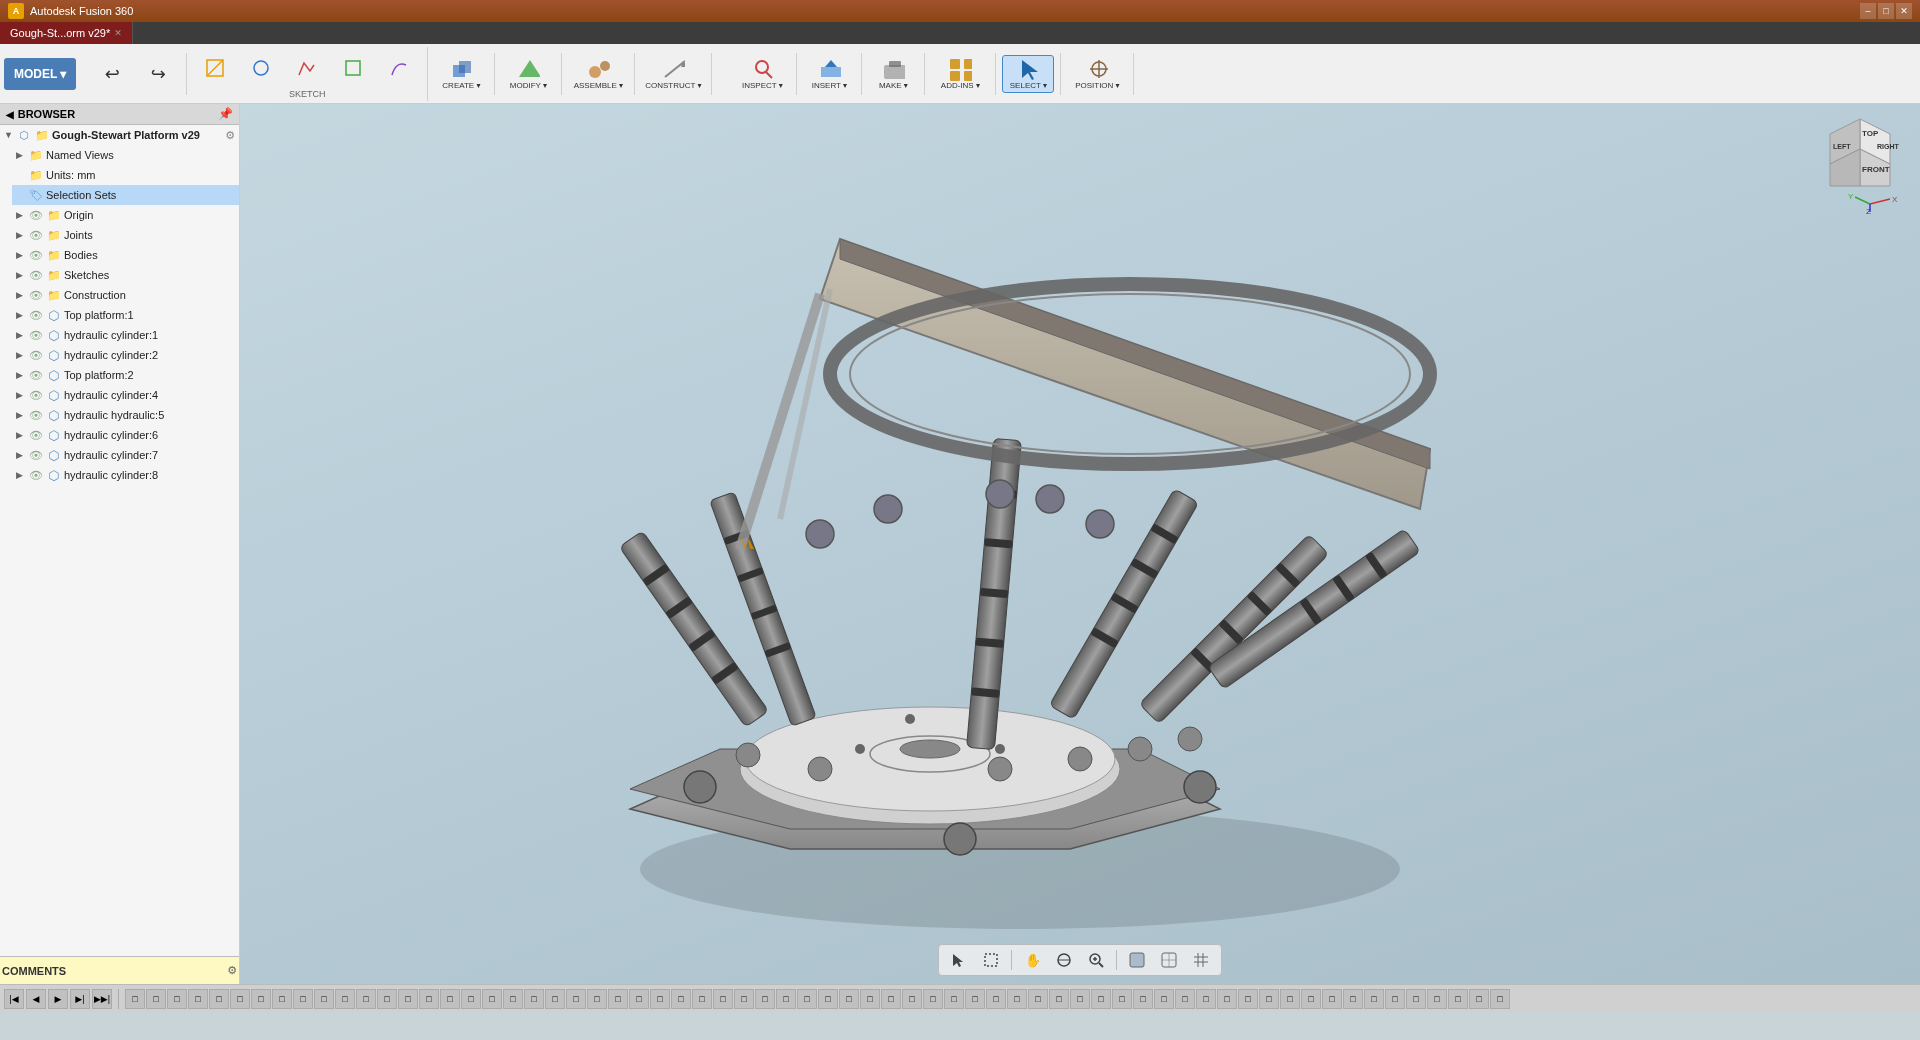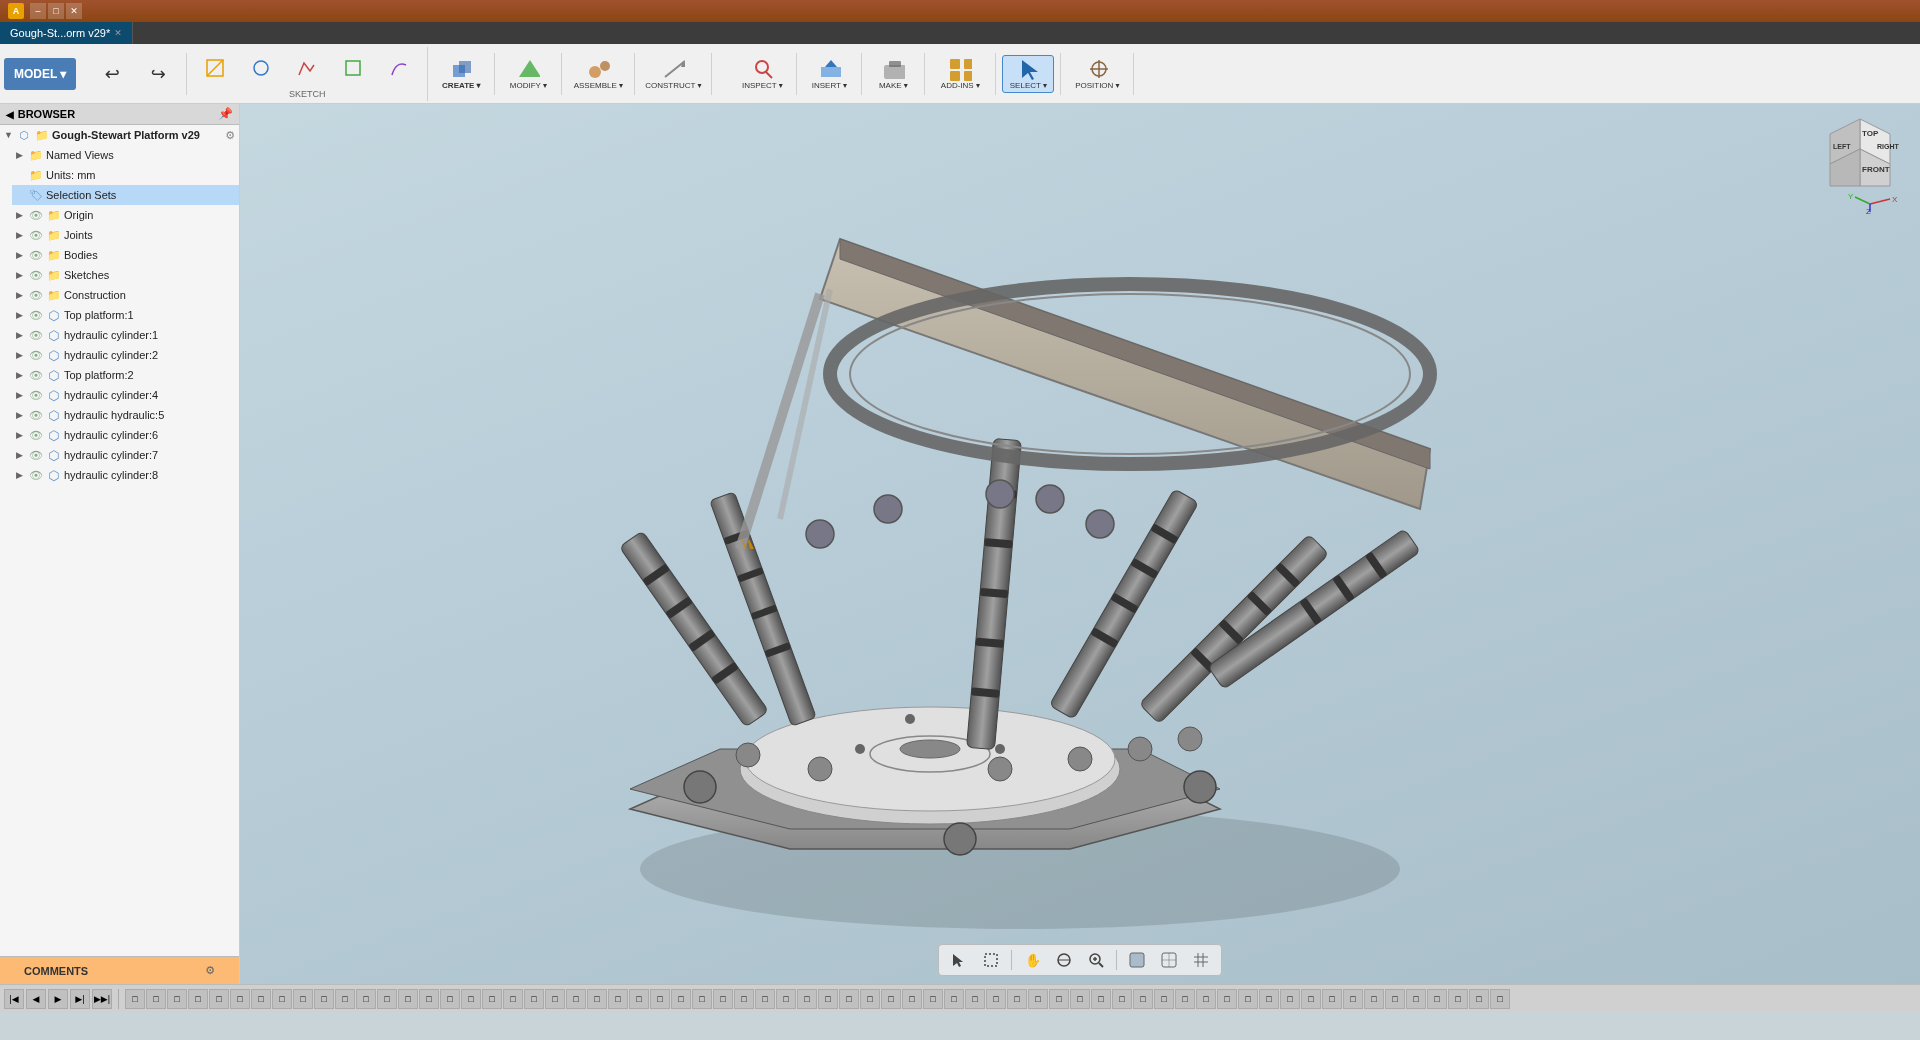--- a/index.html
+++ b/index.html
@@ -99,6 +99,7 @@
 
 <div id="title-bar">
   <div class="app-icon">A</div>
+  <span style="flex:1;">Autodesk Fusion 360</span>
   <div class="win-controls">
     <button class="win-btn">–</button>
     <button class="win-btn">□</button>

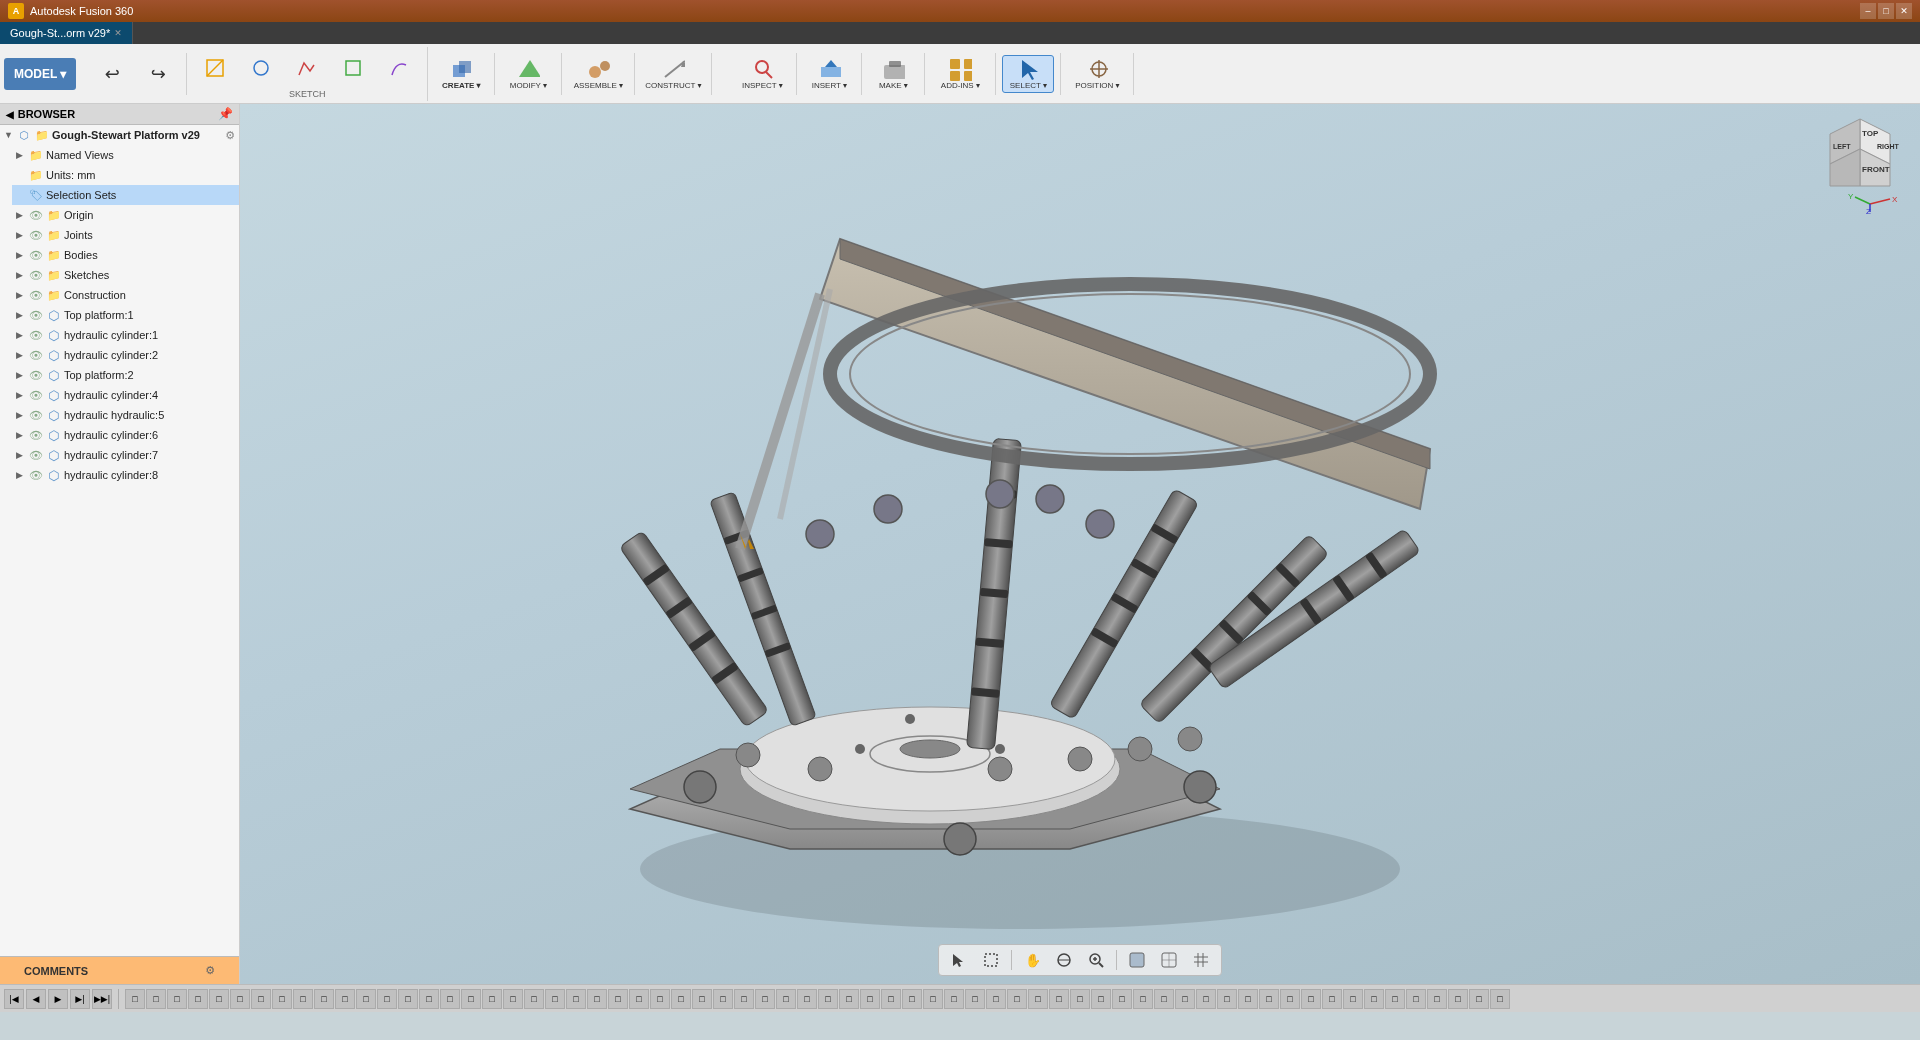--- a/index.html
+++ b/index.html
@@ -23,7 +23,7 @@
     .tab-item {
       display: flex; align-items: center; padding: 0 10px; color: #ccc; font-size: 11px; cursor: pointer; border-right: 1px solid #555; gap: 4px;
     }
-    .tab-item.active { background: #0c4a6e; color: #fff; }
+    .tab-item.active { background: #7f1d1d; color: #fff; }
     .tab-close { color: #999; font-size: 9px; cursor: pointer; }
 
     

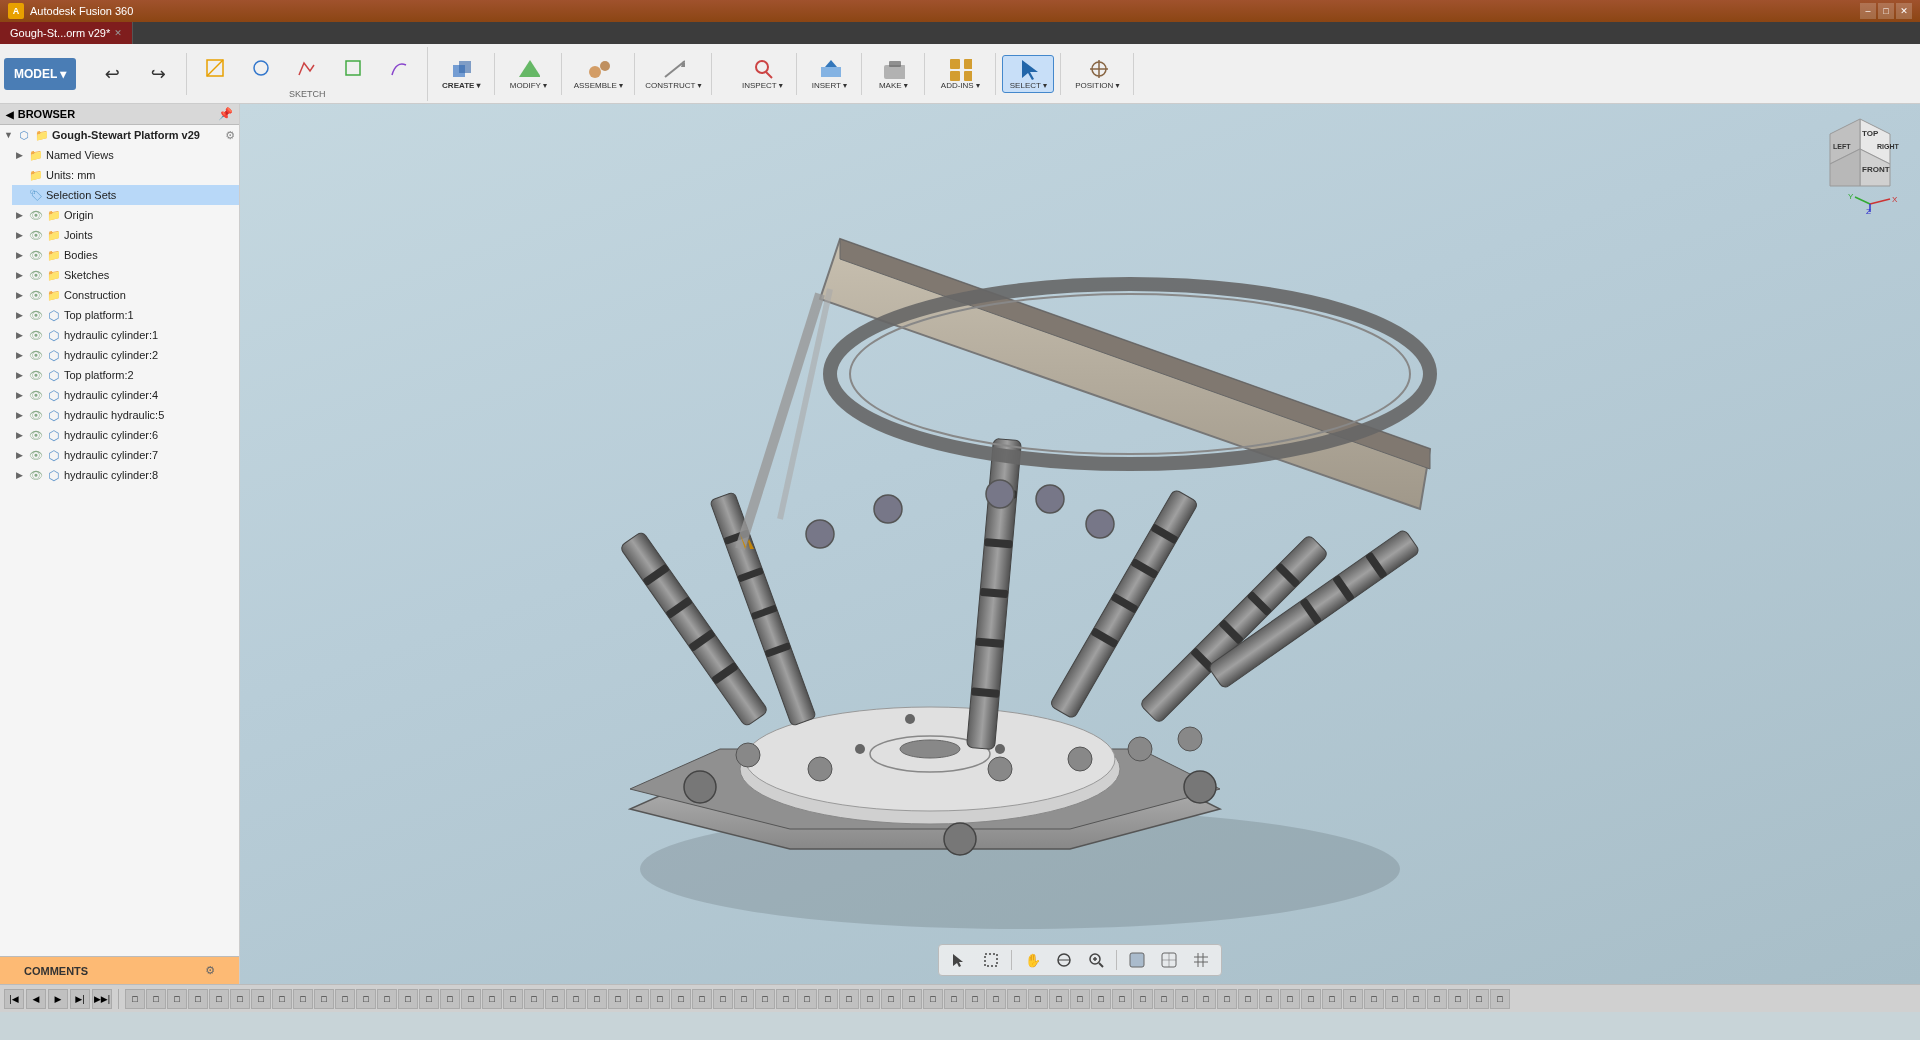--- a/index.html
+++ b/index.html
@@ -176,7 +176,7 @@
 
   <div class="toolbar-group">
     <div class="toolbar-btns">
-      <div class="tb-btn" style="width:54px;font-weight:bold;">
+      <div class="tb-btn" style="width:54px;">
         <div class="icon-area">
           <svg width="28" height="24">
               <rect x="4" y="8" width="12" height="12" fill="#5588cc" opacity="0.8"></rect>

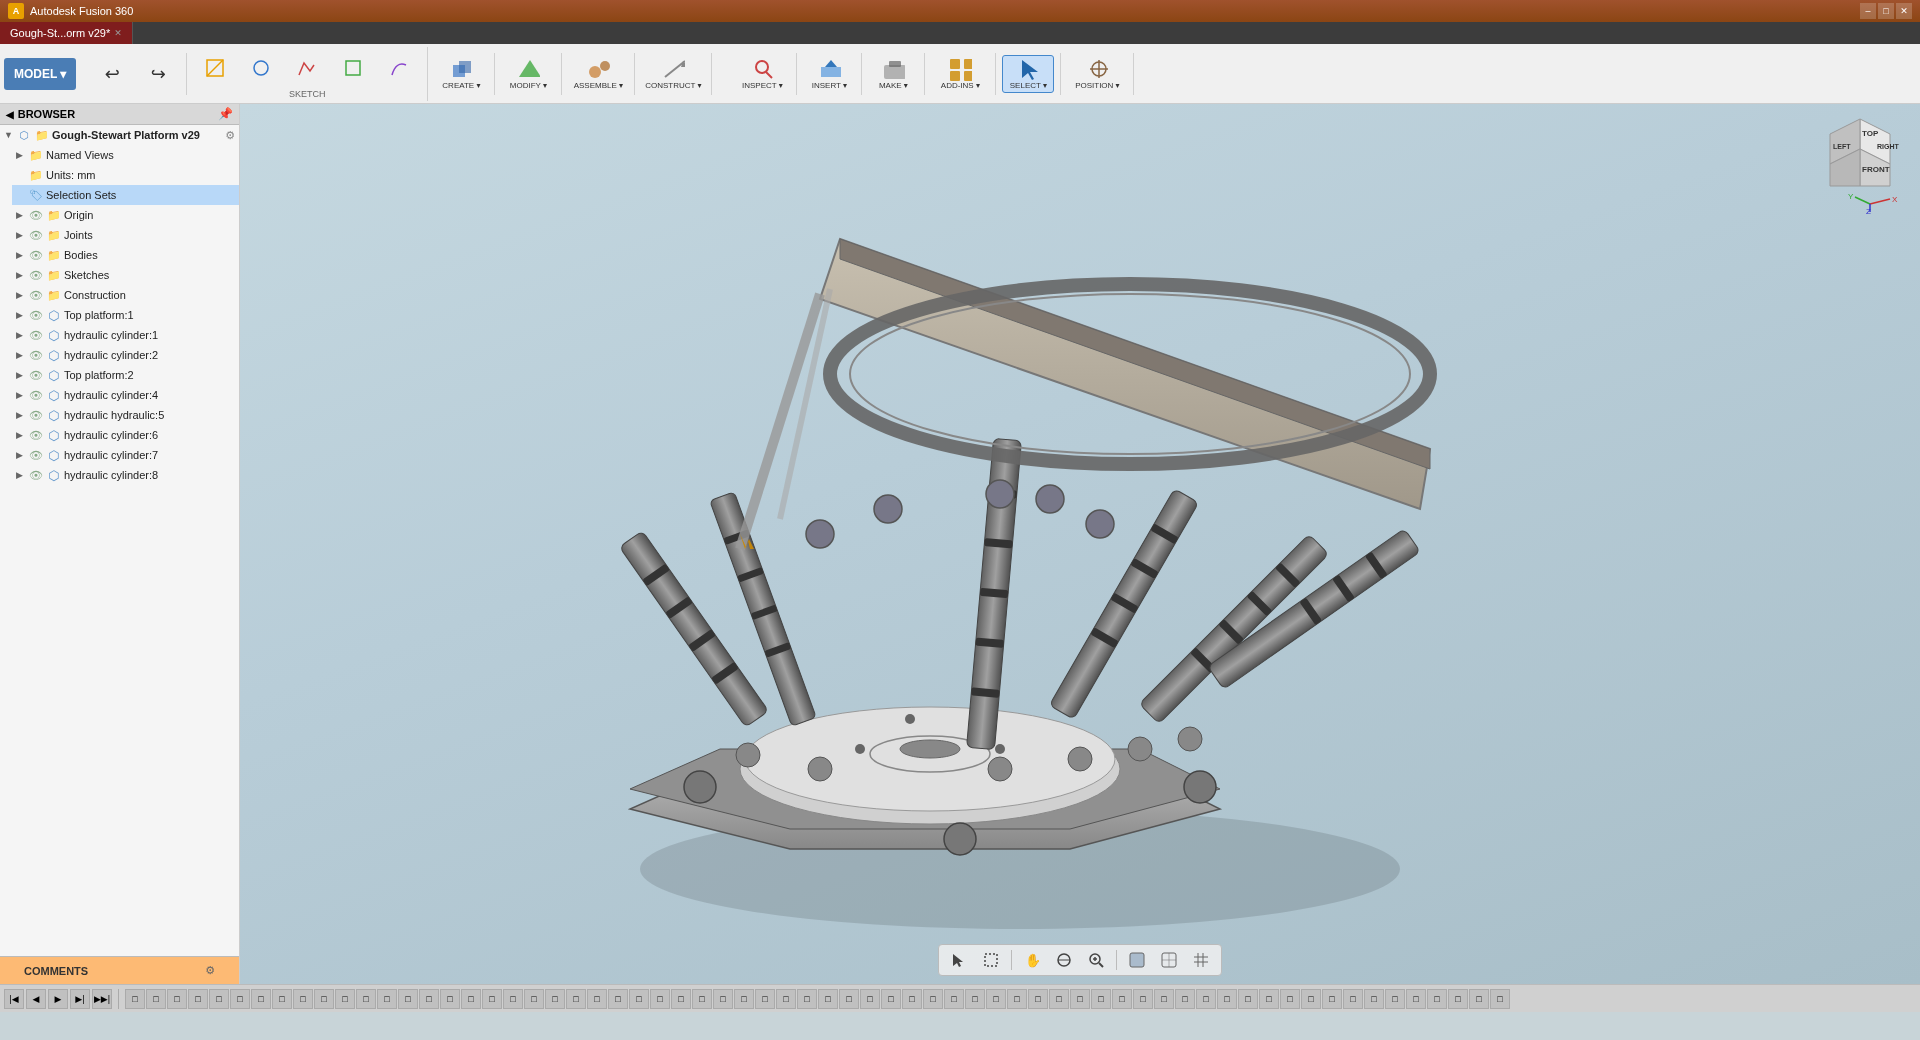--- a/index.html
+++ b/index.html
@@ -457,7 +457,7 @@
 
     </div>
 
-    <div id="comments-panel" style="height:28px; background:#fdba74; border-top:1px solid #bbb; display:flex; align-items:center; padding:0 24px; gap:6px; cursor:pointer;">
+    <div id="comments-panel" style="height:28px; background:#fef9c3; border-top:1px solid #bbb; display:flex; align-items:center; padding:0 2px; gap:6px; cursor:pointer;">
       <span style="font-size:11px;font-weight:bold;color:#333;">COMMENTS</span>
       <span style="margin-left:auto;font-size:11px;color:#666;">⚙</span>
     </div>

